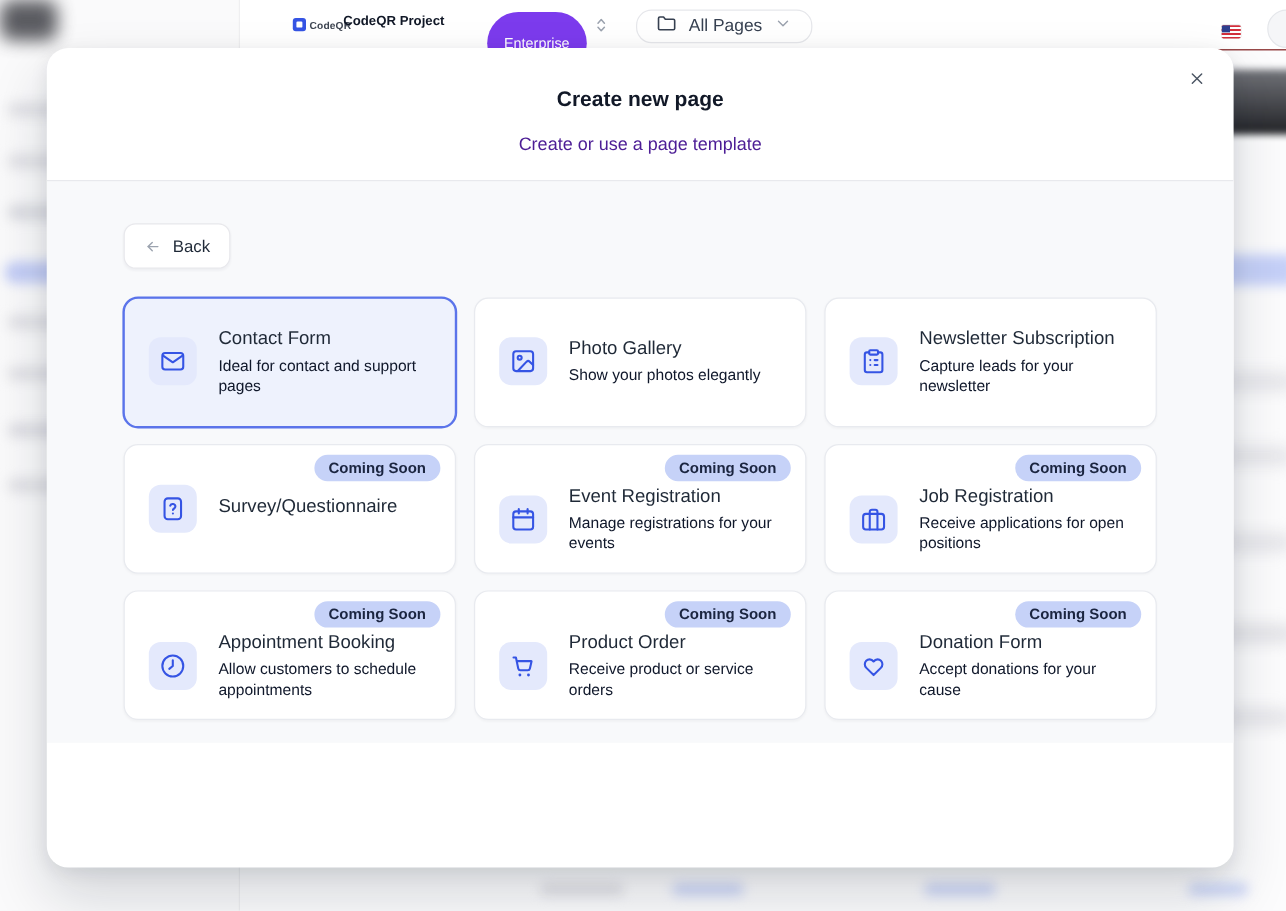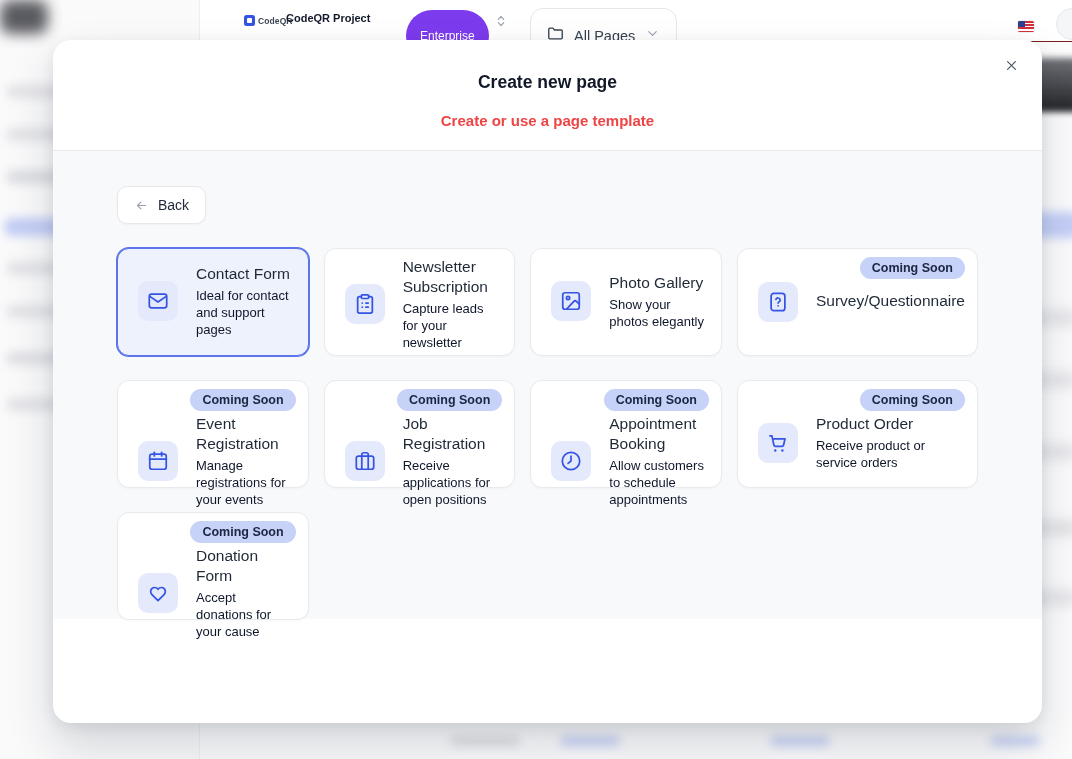--- a/index.html
+++ b/index.html
@@ -31,7 +31,7 @@
     color:#fff; font-size:12px; font-weight:500; padding:20px 14px; border-radius:999px; line-height:1; }
   .updown { position:absolute; left:293px; top:13px; color:#9CA3AF; }
   .pages-switch { position:absolute; left:330px; top:8px; display:flex; align-items:center; gap:10px;
-    border:1px solid #E6E7EB; border-radius:13px; background:#fff; padding:16px 16px; }
+    border:1px solid #E6E7EB; border-radius:13px; background:#fff; padding:2px 16px; }
   .pages-switch .lbl { font-size:14.5px; font-weight:500; color:#374151; }
   .flag { position:absolute; right:38px; top:21px; width:16px; height:11px; border-radius:1.5px; overflow:hidden;
     background:repeating-linear-gradient(#D22F3C 0 1.6px,#fff 1.6px 3.2px); box-shadow:0 0 0 .5px rgba(0,0,0,.12); }

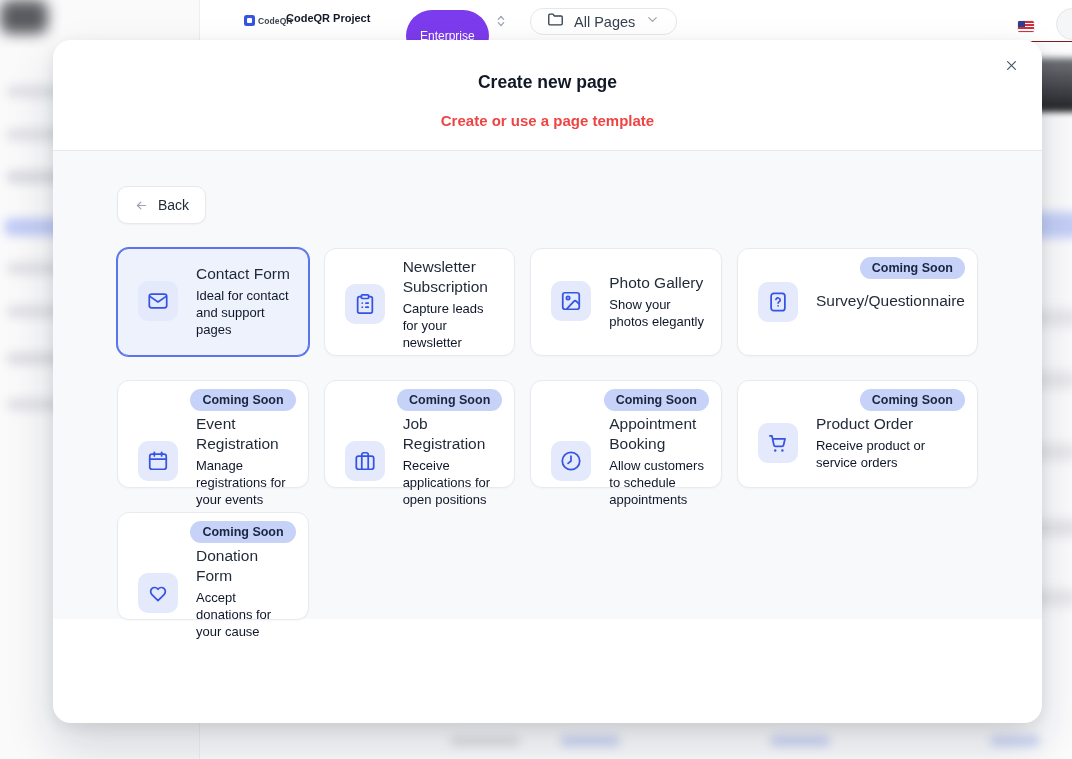--- a/index.html
+++ b/index.html
@@ -41,7 +41,7 @@
   
   .modal { position:absolute; left:39px; top:40px; width:989px; height:683px; border-radius:18px;
     background:#fff; box-shadow:0 24px 48px rgba(15,23,42,.16), 0 4px 14px rgba(15,23,42,.08);
-    z-index:10; overflow:hidden;margin-left:14px; }
+    z-index:10; overflow:hidden; }
   .modal-head { height:110px; position:relative; text-align:center; }
   .modal-title { padding-top:30px; font-size:17.5px; font-weight:600; color:#111827; line-height:24px; }
   .modal-sub { margin-top:16px; font-size:15px; font-weight:700; color:#ef4444; line-height:22px; }

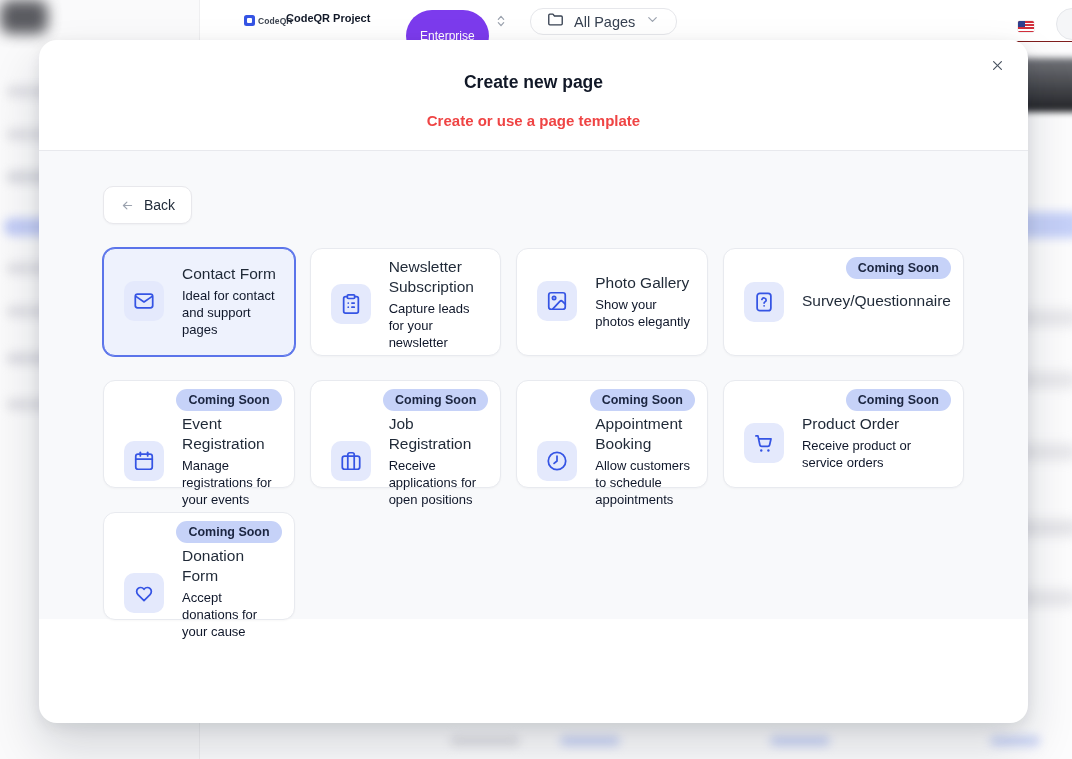--- a/index.html
+++ b/index.html
@@ -44,7 +44,7 @@
     z-index:10; overflow:hidden; }
   .modal-head { height:110px; position:relative; text-align:center; }
   .modal-title { padding-top:30px; font-size:17.5px; font-weight:600; color:#111827; line-height:24px; }
-  .modal-sub { margin-top:16px; font-size:15px; font-weight:700; color:#ef4444; line-height:22px; }
+  .modal-sub { margin-top:16px; font-size:15px; font-weight:400; color:#4c1d95; line-height:22px; }
   .close-btn { position:absolute; right:16px; top:12px; width:30px; height:30px; border:none; background:transparent;
     display:flex; align-items:center; justify-content:center; cursor:pointer; color:#4B5563; border-radius:6px; }
   .modal-body { height:469px; background:#F8F9FB; border-top:1px solid #E8E9ED; padding:35px 64px 0; }

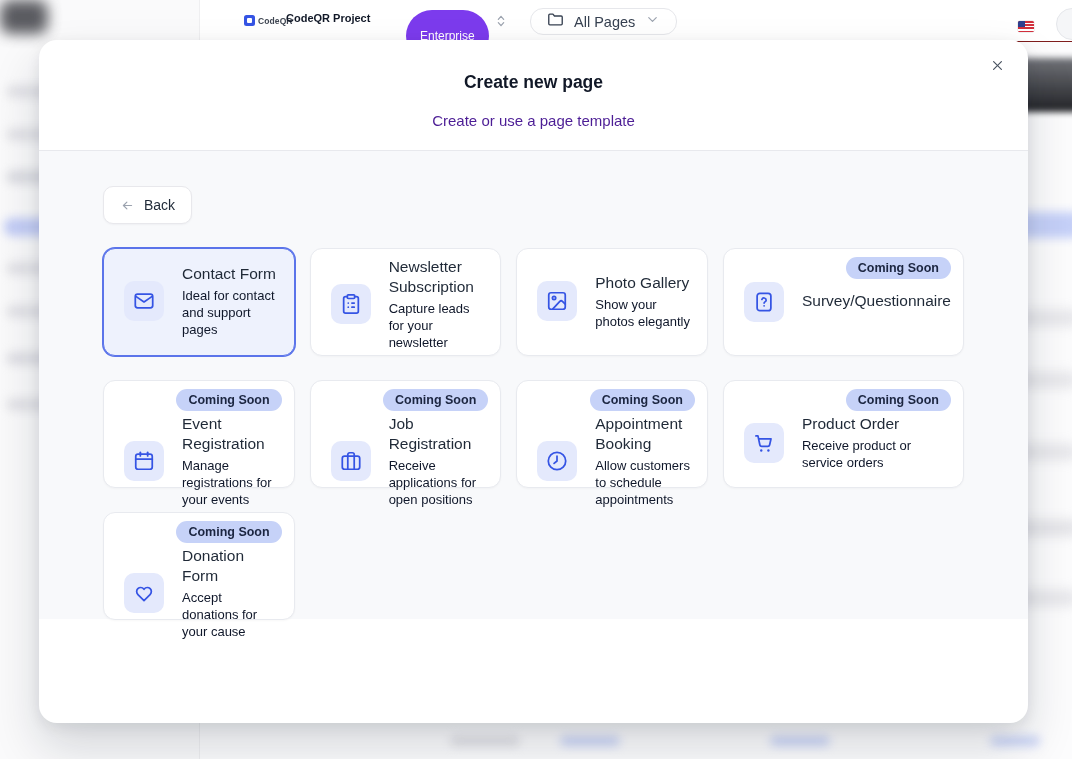--- a/index.html
+++ b/index.html
@@ -54,7 +54,7 @@
     box-shadow:0 1px 2px rgba(16,24,40,.04); }
   .back-btn .arr { color:#9CA3AF; display:flex; }
   
-  .grid { margin-top:24px; display:grid; grid-template-columns:repeat(4,1fr); grid-auto-rows:108px; gap:24px 15px; }
+  .grid { margin-top:24px; display:grid; grid-template-columns:repeat(3,1fr); grid-auto-rows:108px; gap:14px 15px; }
   .card { position:relative; border:1px solid #E8EAEF; border-radius:12px; background:#fff;
     padding:8px 12px 10px; display:flex; flex-direction:column; cursor:pointer;
     box-shadow:0 1px 2px rgba(16,24,40,.03); }

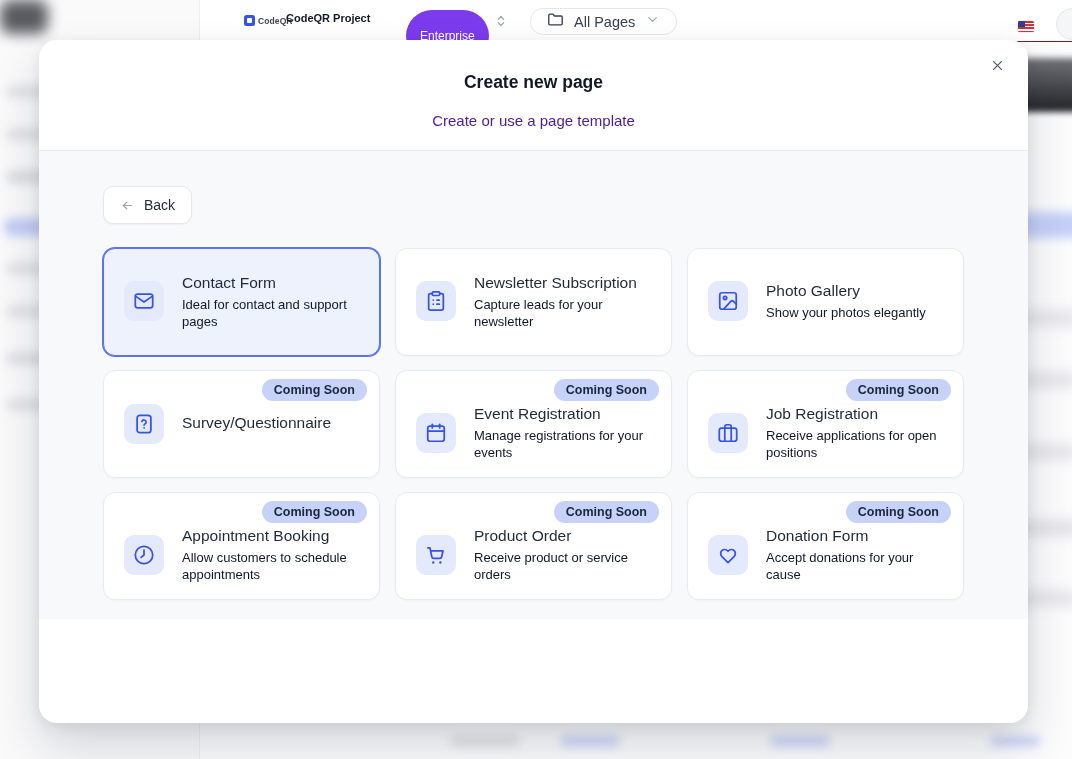--- a/index.html
+++ b/index.html
@@ -177,6 +177,22 @@
     <div class="content">
       <span class="tile">
               <svg class="ic" width="22" height="22" viewBox="0 0 24 24">
+                <rect x="3" y="3" width="18" height="18" rx="2.5"></rect>
+                <circle cx="8.8" cy="8.8" r="1.8"></circle>
+                <path d="m21 15.5-3.1-3.1a2 2 0 0 0-2.8 0L7.5 20.5"></path>
+              </svg>
+            </span>
+      <span class="txt">
+        <div class="title">Photo Gallery</div>
+        <div class="desc">Show your photos elegantly</div>
+      </span>
+    </div>
+  </div>
+        <div class="card">
+
+    <div class="content">
+      <span class="tile">
+              <svg class="ic" width="22" height="22" viewBox="0 0 24 24">
                 <rect x="8" y="2" width="8" height="4" rx="1"></rect>
                 <path d="M16 4h2a2 2 0 0 1 2 2v14a2 2 0 0 1-2 2H6a2 2 0 0 1-2-2V6a2 2 0 0 1 2-2h2"></path>
                 <path d="M9 11h.01"></path>
@@ -191,22 +207,6 @@
       </span>
     </div>
   </div>
-        <div class="card">
-
-    <div class="content">
-      <span class="tile">
-              <svg class="ic" width="22" height="22" viewBox="0 0 24 24">
-                <rect x="3" y="3" width="18" height="18" rx="2.5"></rect>
-                <circle cx="8.8" cy="8.8" r="1.8"></circle>
-                <path d="m21 15.5-3.1-3.1a2 2 0 0 0-2.8 0L7.5 20.5"></path>
-              </svg>
-            </span>
-      <span class="txt">
-        <div class="title">Photo Gallery</div>
-        <div class="desc">Show your photos elegantly</div>
-      </span>
-    </div>
-  </div>
         <div class="card badged">
     <span class="badge">Coming Soon</span>
     <div class="content">

